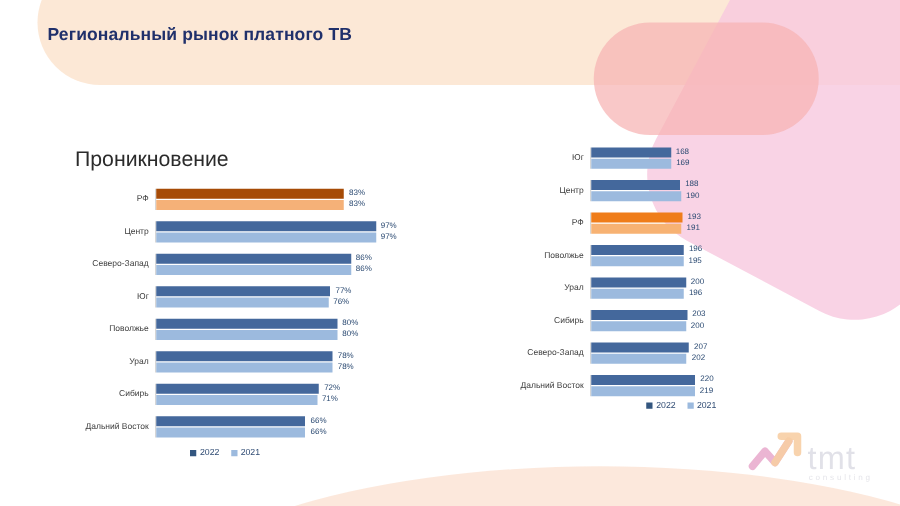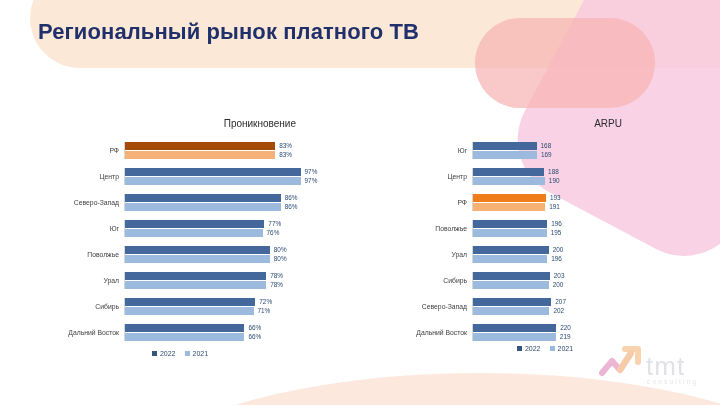--- a/index.html
+++ b/index.html
@@ -53,7 +53,7 @@
   .slide-title {
     position:absolute;
     left:38px; top:19px;
-    font-size:22px;
+    font-size:14px;
     font-weight:700;
     color:#20306b;
     letter-spacing:.1px;

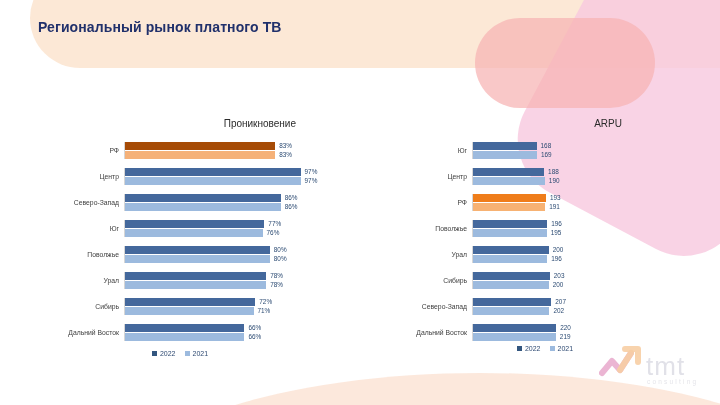--- a/index.html
+++ b/index.html
@@ -69,8 +69,8 @@
   .chart-right { left:400px; width:300px; }
 
   .chart-title {
-    text-align:right;
-    font-size:10px;
+    text-align:left;
+    font-size:17px;
     color:#2b2b2b;
     font-weight:400;
     margin:0 0 13px 0;

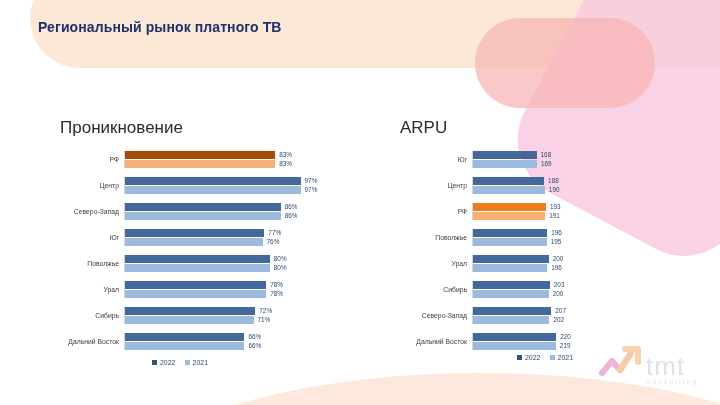--- a/index.html
+++ b/index.html
@@ -300,7 +300,6 @@
 </div>
 
 <div class="chart chart-right">
-  <div class="chart-title">ARPU</div>
   <div class="plot" id="plot-right">
       <div class="cat-row">
         <div class="cat-label">Юг</div>

